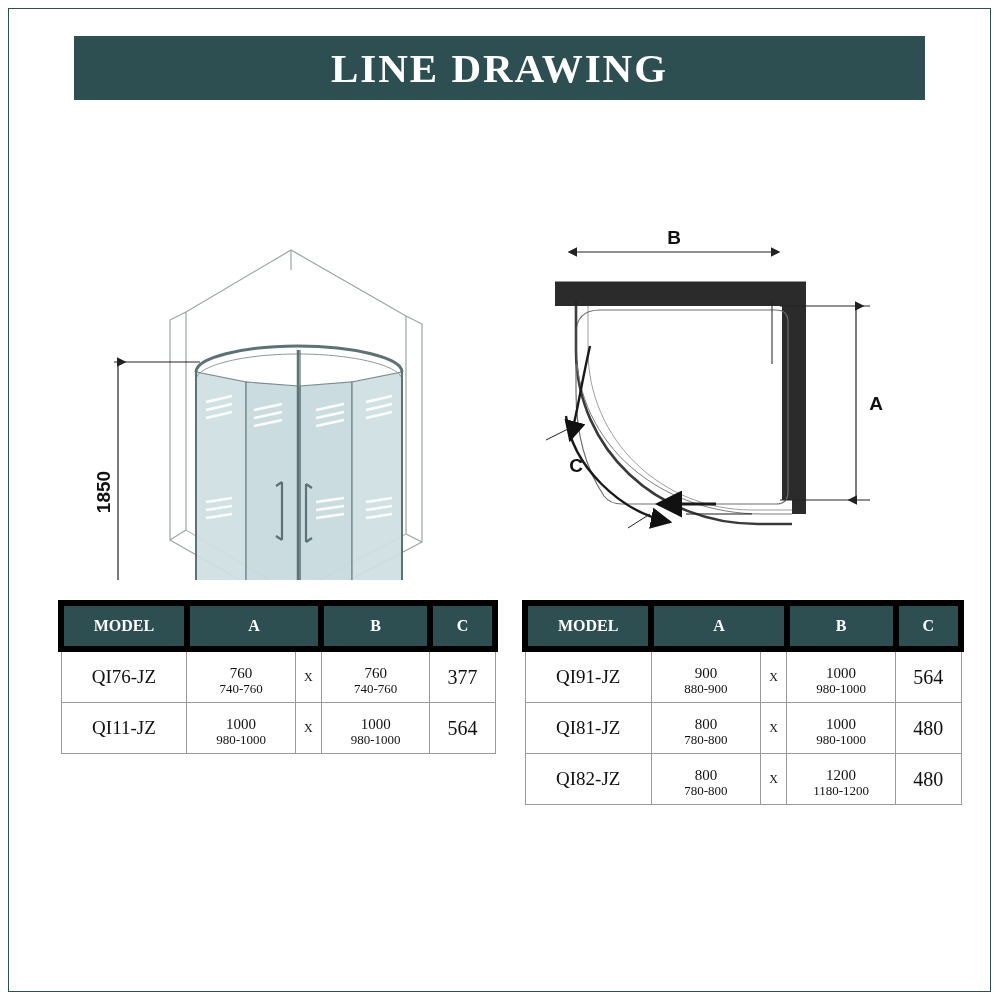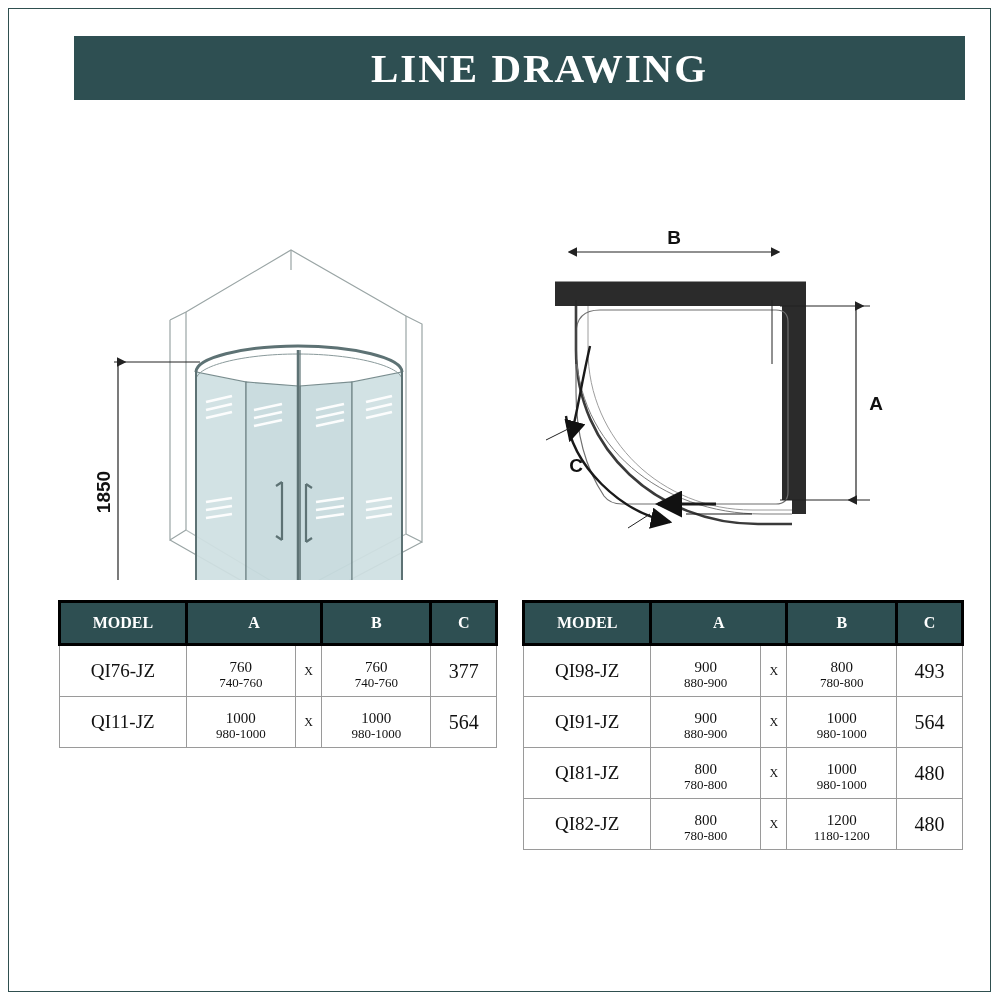--- a/index.html
+++ b/index.html
@@ -39,7 +39,6 @@
     display: flex;
     align-items: center;
     justify-content: center;
-    padding-left: 40px;
   }
   .title-text {
     color: #ffffff;

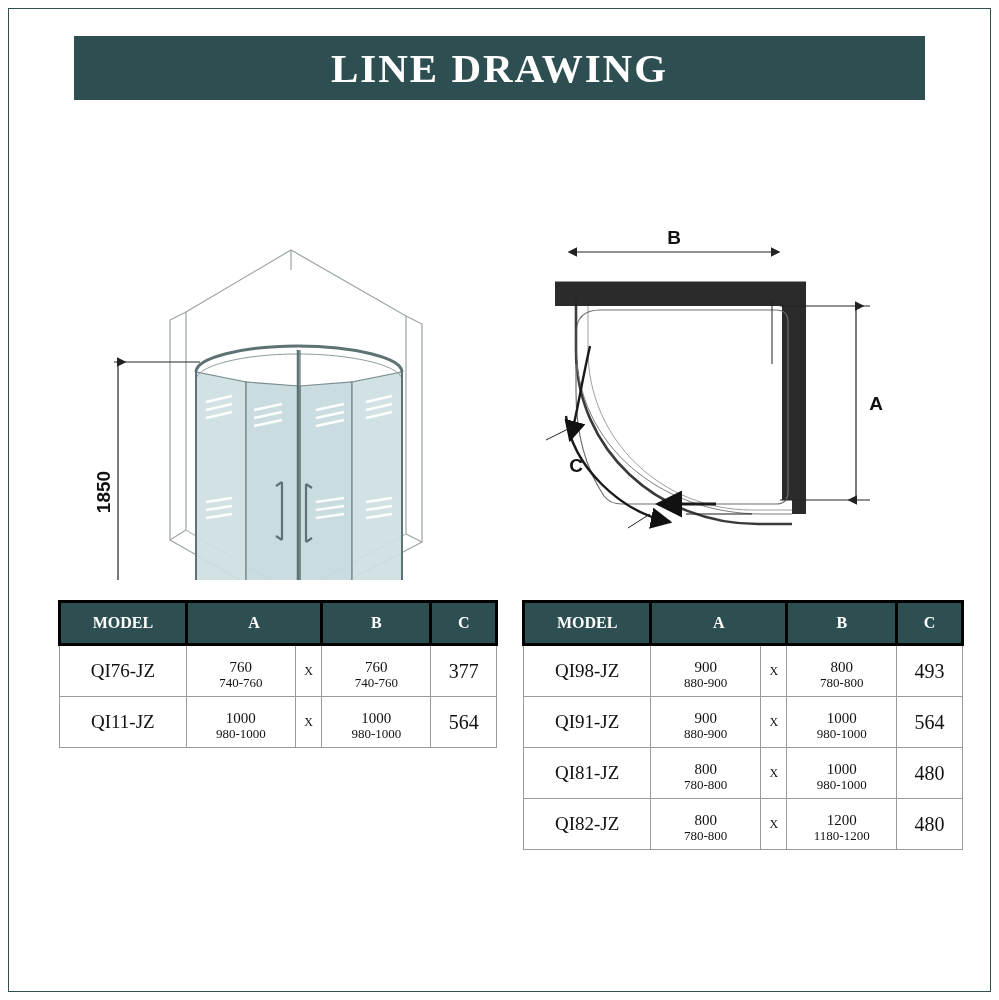--- a/index.html
+++ b/index.html
@@ -78,7 +78,7 @@
     color: #ffffff;
     font-size: 16px;
     font-weight: bold;
-    border: 3px solid #000000;
+    border: 6px solid #000000;
     height: 36px;
     padding: 2px 6px;
     text-align: center;

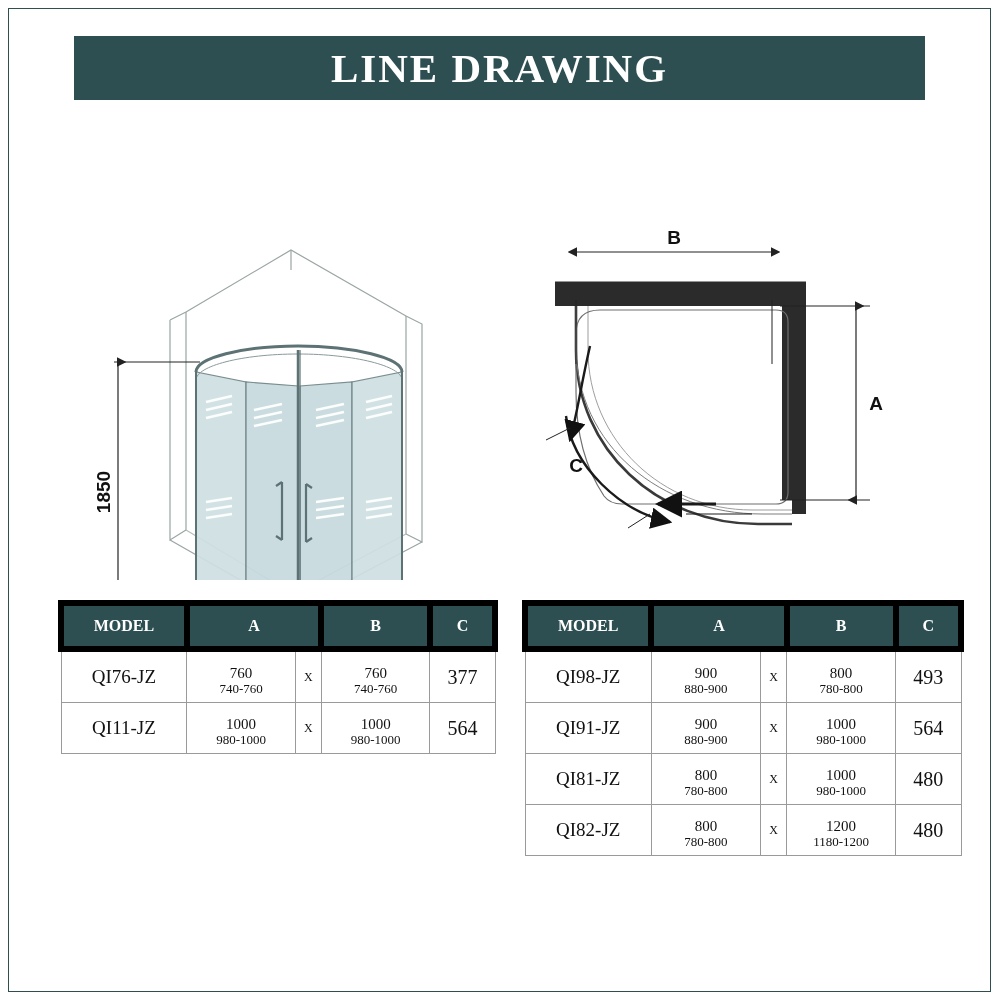--- a/index.html
+++ b/index.html
@@ -327,52 +327,39 @@
       </thead>
       <tbody>
         <tr>
-          <td class="model">QI98-JZ</td>
+          <td class="model">QI91-JZ</td>
           <td class="dim">
             <span class="dim-main">900</span>
             <span class="dim-range">880-900</span>
           </td>
           <td class="times">X</td>
           <td class="dim">
+            <span class="dim-main">1000</span>
+            <span class="dim-range">980-1000</span>
+          </td>
+          <td class="cval">564</td>
+        </tr>
+        <tr>
+          <td class="model">QI81-JZ</td>
+          <td class="dim">
             <span class="dim-main">800</span>
             <span class="dim-range">780-800</span>
           </td>
-          <td class="cval">493</td>
-        </tr>
-        <tr>
-          <td class="model">QI91-JZ</td>
-          <td class="dim">
-            <span class="dim-main">900</span>
-            <span class="dim-range">880-900</span>
-          </td>
           <td class="times">X</td>
           <td class="dim">
             <span class="dim-main">1000</span>
             <span class="dim-range">980-1000</span>
           </td>
-          <td class="cval">564</td>
-        </tr>
-        <tr>
-          <td class="model">QI81-JZ</td>
+          <td class="cval">480</td>
+        </tr>
+        <tr>
+          <td class="model">QI82-JZ</td>
           <td class="dim">
             <span class="dim-main">800</span>
             <span class="dim-range">780-800</span>
           </td>
           <td class="times">X</td>
           <td class="dim">
-            <span class="dim-main">1000</span>
-            <span class="dim-range">980-1000</span>
-          </td>
-          <td class="cval">480</td>
-        </tr>
-        <tr>
-          <td class="model">QI82-JZ</td>
-          <td class="dim">
-            <span class="dim-main">800</span>
-            <span class="dim-range">780-800</span>
-          </td>
-          <td class="times">X</td>
-          <td class="dim">
             <span class="dim-main">1200</span>
             <span class="dim-range">1180-1200</span>
           </td>

